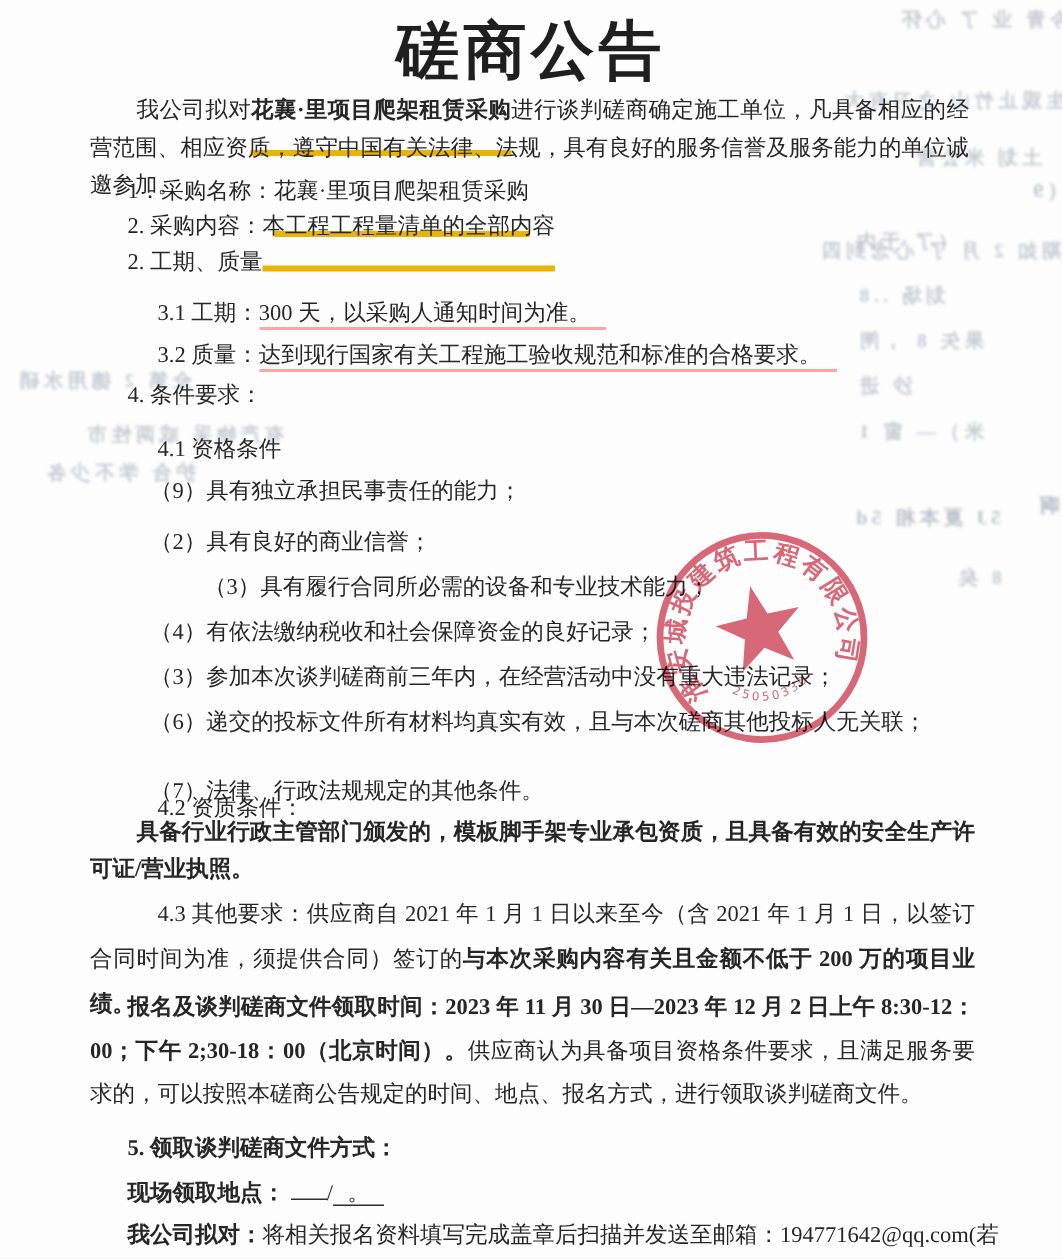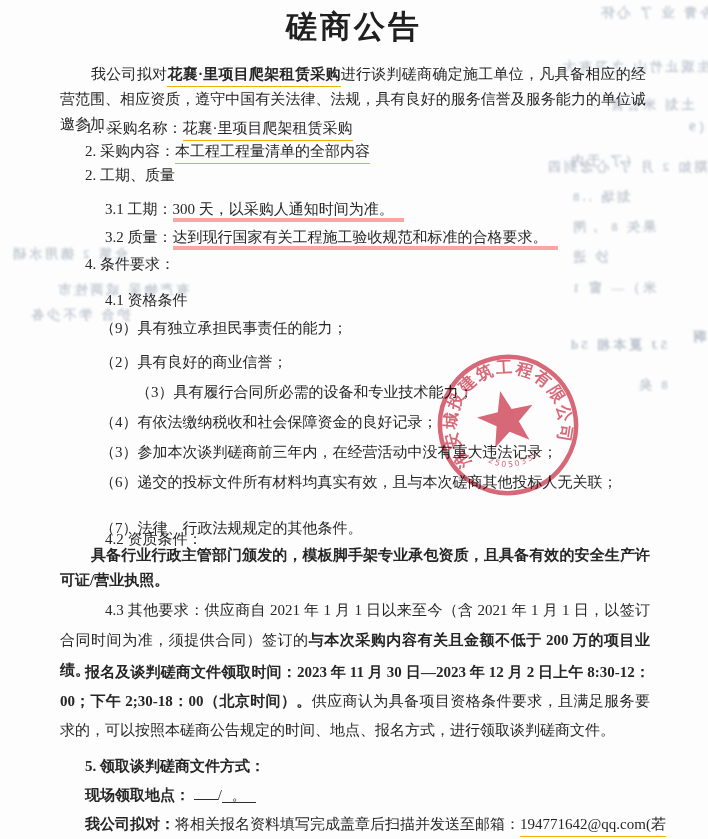--- a/index.html
+++ b/index.html
@@ -13,7 +13,7 @@
   .line{font-size:15px;line-height:19px;white-space:nowrap;}
   .para{font-size:15px;text-align:justify;}
   .title{
-    width:100%;text-align:center;font-size:31px;font-weight:700;
+    width:100%;text-align:center;font-size:42px;font-weight:700;
     letter-spacing:3px;color:#1f1f1f;
   }
   .u{border-bottom:1px solid #eab308;padding-bottom:4px;}

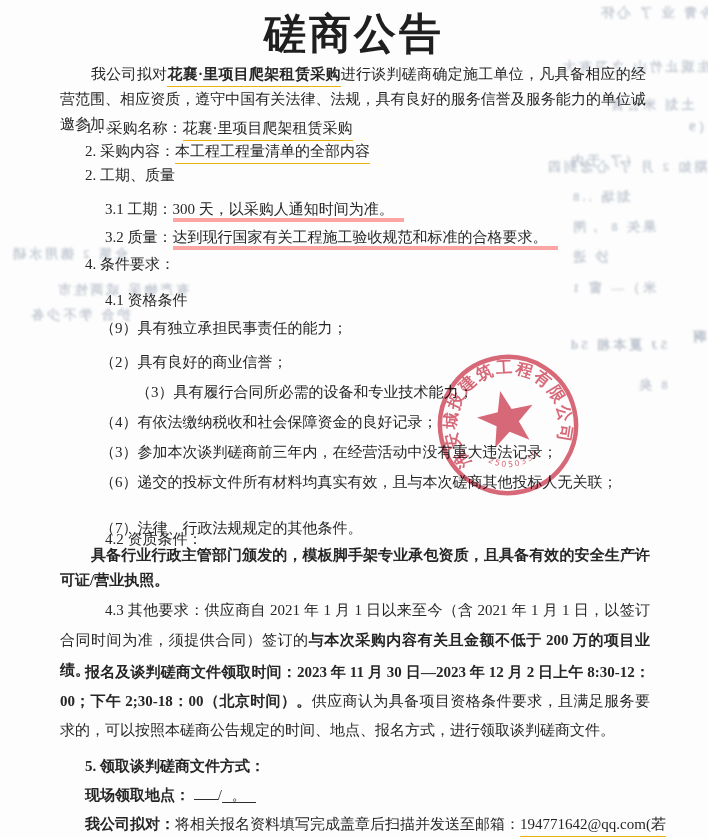--- a/index.html
+++ b/index.html
@@ -16,7 +16,7 @@
     width:100%;text-align:center;font-size:42px;font-weight:700;
     letter-spacing:3px;color:#1f1f1f;
   }
-  .u{border-bottom:1px solid #eab308;padding-bottom:4px;}
+  .u{border-bottom:4px solid #eab308;padding-bottom:18px;}
   .u-ext{border-bottom:4px solid #fca5a5;padding-bottom:1px;padding-right:10px;}
   .b{font-weight:700;}
   .sb{font-weight:600;}

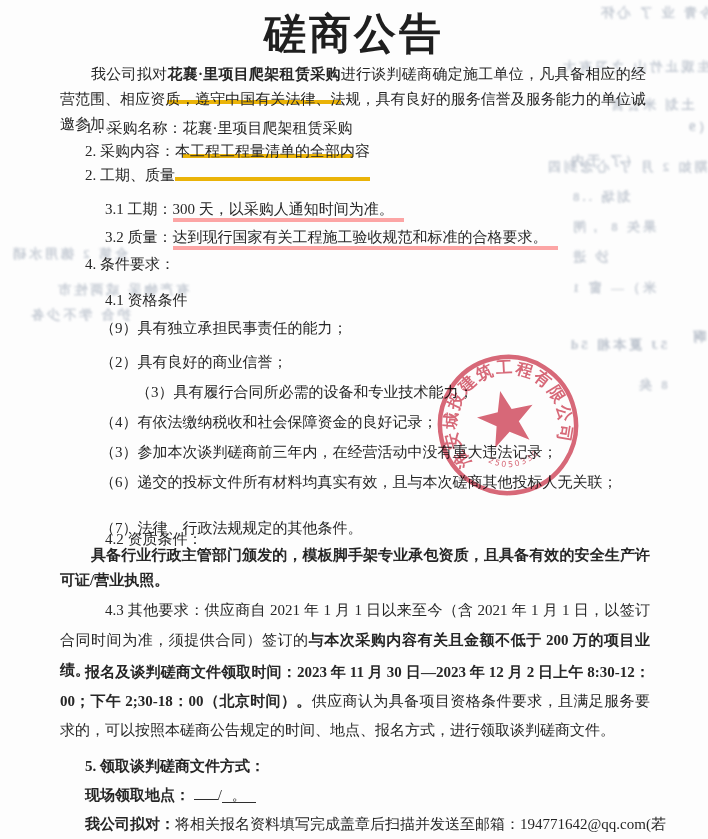--- a/index.html
+++ b/index.html
@@ -17,7 +17,7 @@
     letter-spacing:3px;color:#1f1f1f;
   }
   .u{border-bottom:4px solid #eab308;padding-bottom:18px;}
-  .u-ext{border-bottom:4px solid #fca5a5;padding-bottom:1px;padding-right:10px;}
+  .u-ext{border-bottom:2px solid #fca5a5;padding-bottom:1px;padding-right:10px;}
   .b{font-weight:700;}
   .sb{font-weight:600;}
   .blank{display:inline-block;width:24px;height:14px;border-bottom:1px solid #2e2e2e;vertical-align:baseline;}

